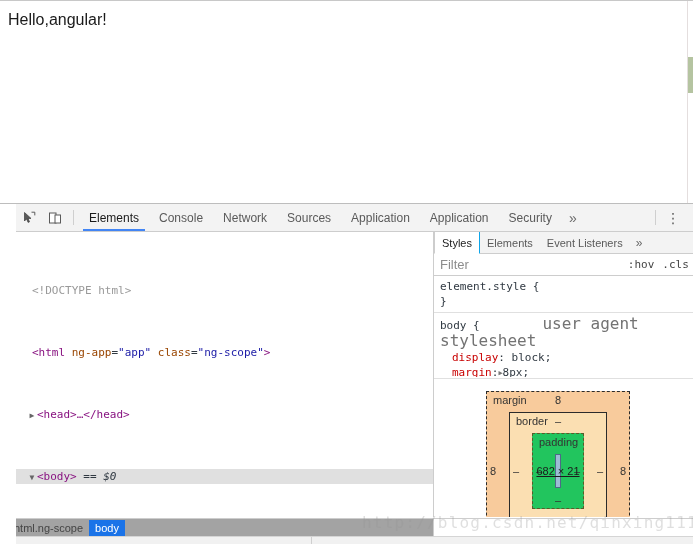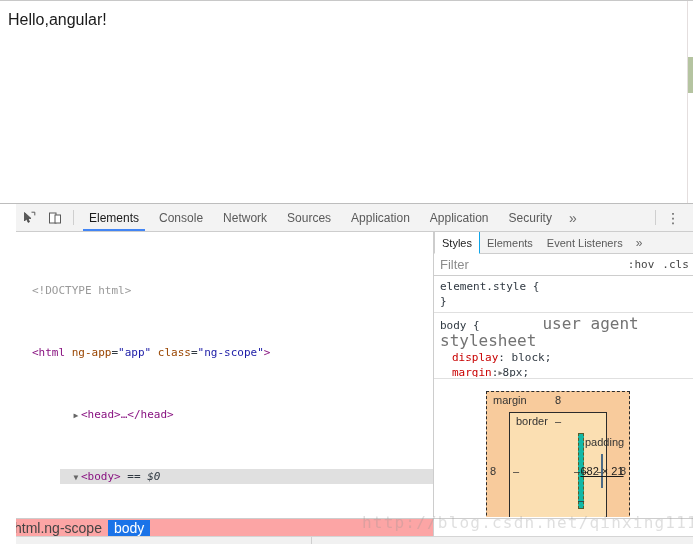--- a/index.html
+++ b/index.html
@@ -188,7 +188,7 @@
     text-align: center;
   }
   .tw.none { color: transparent; }
-  .ind1 { padding-left: 11px; margin-left: 44px; }
+  .ind1 { padding-left: 11px; }
   .tag    { color: #881280; }
   .attr   { color: #994500; }
   .val    { color: #1a1aa6; }

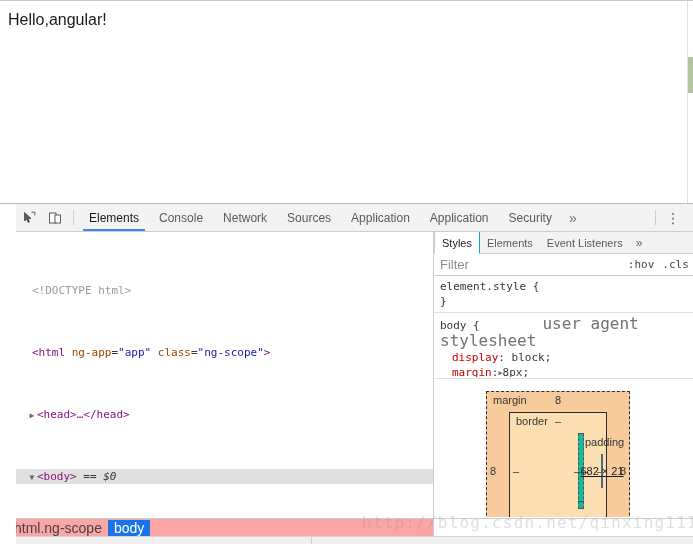--- a/index.html
+++ b/index.html
@@ -369,10 +369,9 @@
     position: absolute;
     left: 22px; top: 20px;
     right: 22px; bottom: 20px;
-    background: #14b8a6;
+    background: #22c55e;
     border: 1px dashed #5a5a2a;
     box-sizing: border-box;
-    margin-left: 46px;
   }
   .bm-content {
     position: absolute;

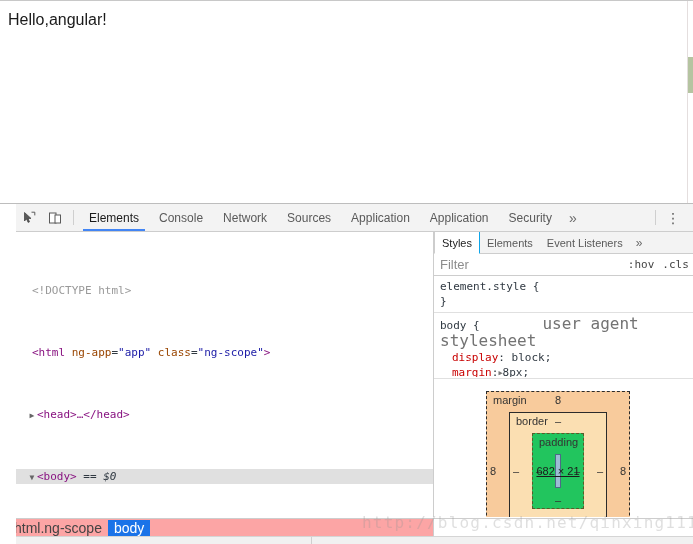--- a/index.html
+++ b/index.html
@@ -412,7 +412,7 @@
     left: 0; top: 314px;
     width: 418px;
     height: 18px;
-    background: #fca5a5;
+    background: #a3a3a3;
     border-top: 1px solid #cdcdcd;
     border-right: 1px solid #cdcdcd;
     box-sizing: border-box;
@@ -420,7 +420,7 @@
     align-items: center;
     overflow: hidden;
     font-family: "Liberation Sans", sans-serif;
-    font-size: 14px;
+    font-size: 11px;
   }
   .crumb {
     padding: 0 6px;

